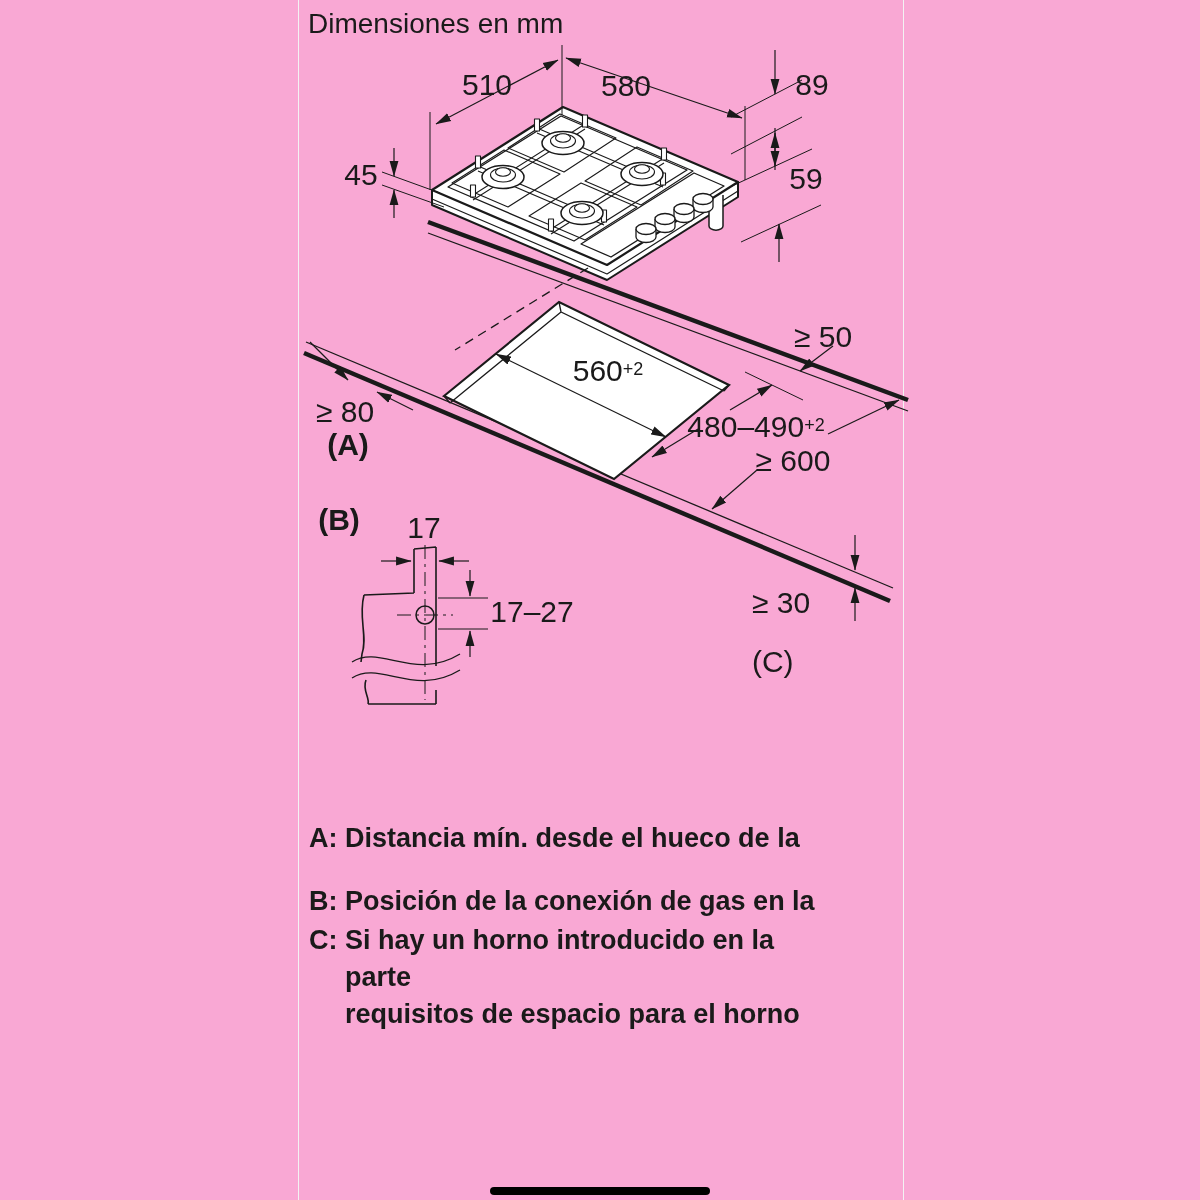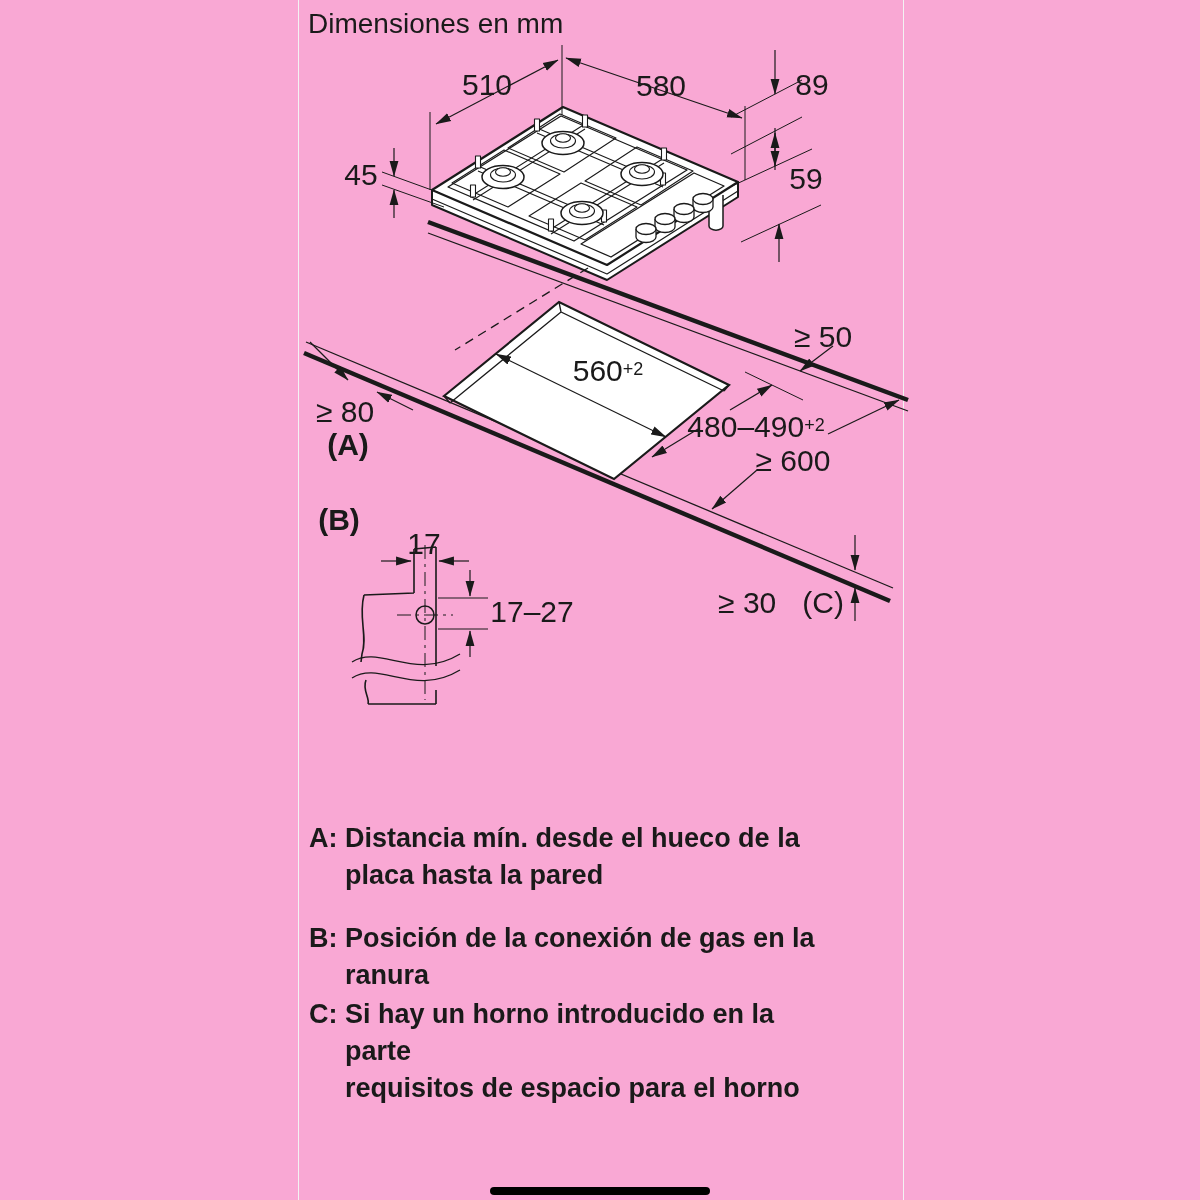--- a/index.html
+++ b/index.html
@@ -163,7 +163,7 @@
   </svg>
 
   <div class="lbl" style="left:487px;top:68px">510</div>
-  <div class="lbl" style="left:661px;top:69px">580</div>
+  <div class="lbl" style="left:626px;top:69px">580</div>
   <div class="lbl" style="left:812px;top:68px">89</div>
   <div class="lbl" style="left:806px;top:162px">59</div>
   <div class="lbl" style="left:361px;top:158px">45</div>

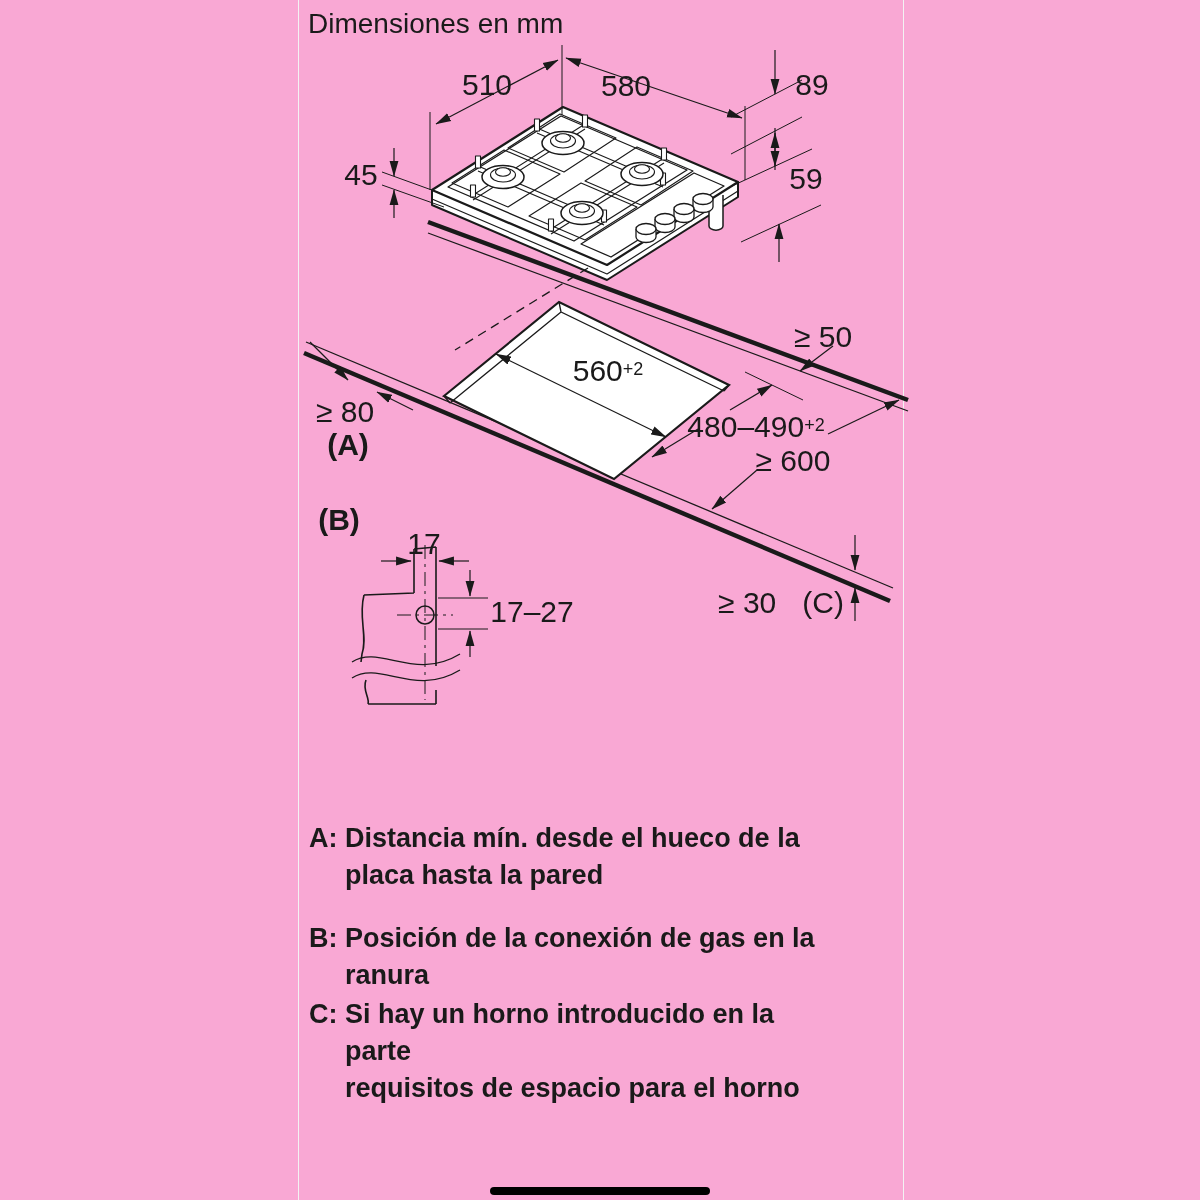--- a/index.html
+++ b/index.html
@@ -176,7 +176,7 @@
   <div class="lbl" style="left:793px;top:444px">≥ 600</div>
 
   <div class="lbl refletter" style="left:339px;top:503px">(B)</div>
-  <div class="lbl" style="left:424px;top:527px">17</div>
+  <div class="lbl" style="left:424px;top:511px">17</div>
   <div class="lbl" style="left:532px;top:595px">17–27</div>
   <div class="lbl row2" style="left:781px;top:586px">
     <span>≥ 30</span>

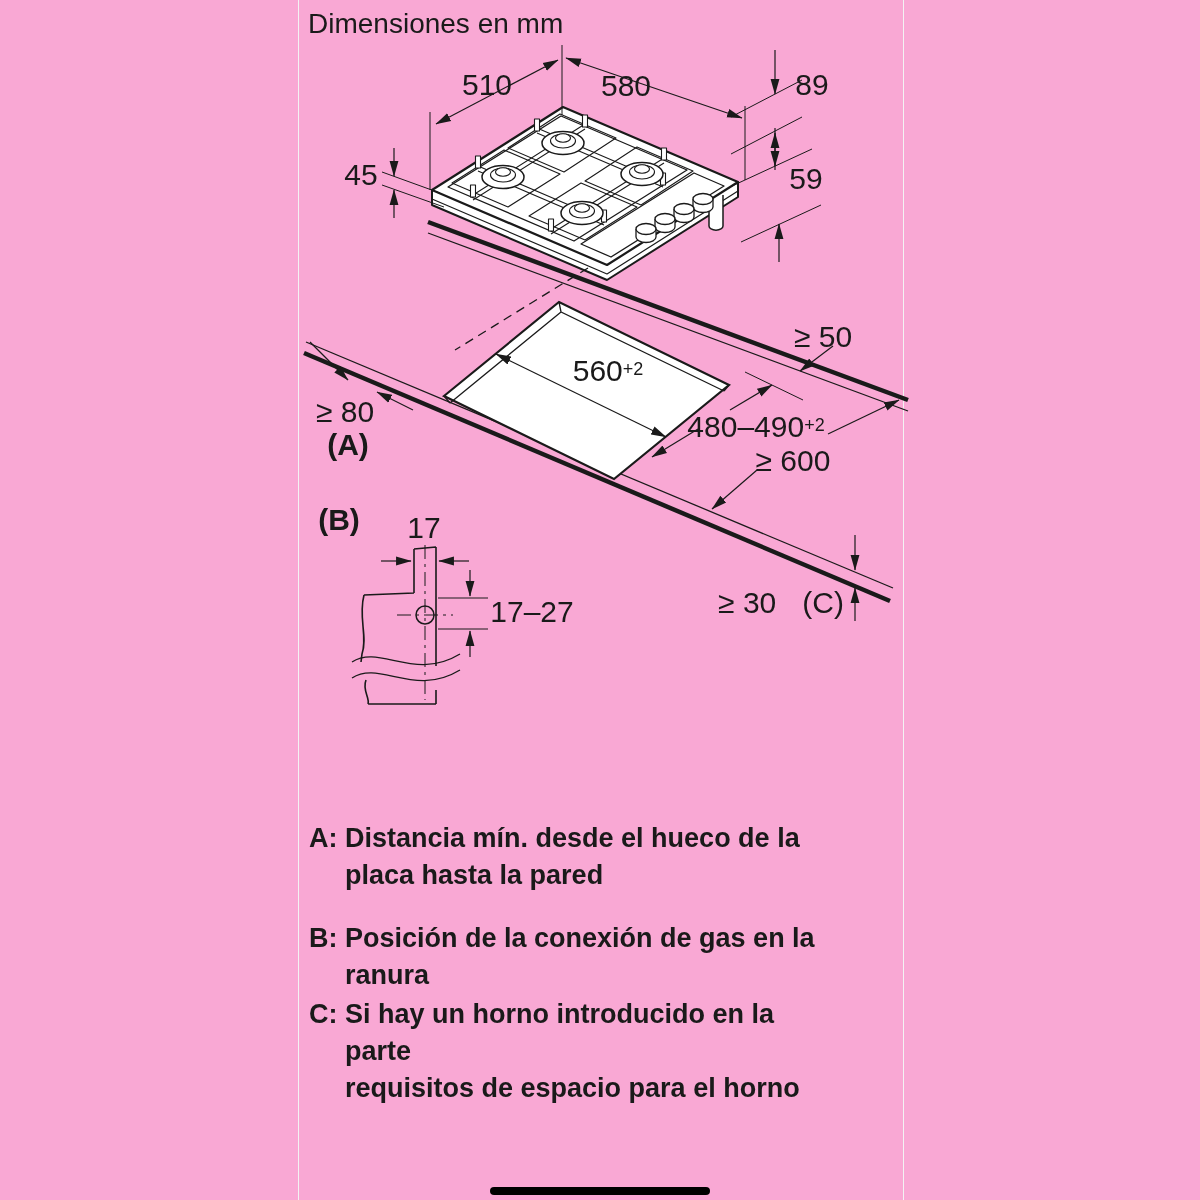--- a/index.html
+++ b/index.html
@@ -10,7 +10,7 @@
        font-size:30px;line-height:1.1;color:#1a1a1a;}
   .lbl sup{font-size:18px;vertical-align:6px;letter-spacing:0;}
   .lbl.refletter{font-weight:700;}
-  .row2{display:flex;gap:26px;}
+  .row2{display:flex;gap:26px;flex-direction:column;}
   #title{position:absolute;left:308px;top:8px;font-size:28px;color:#1a1a1a;}
   #diagram-svg{position:absolute;left:0;top:0;}
   #legend{position:absolute;left:309px;top:820px;width:520px;font-size:27px;line-height:37px;}

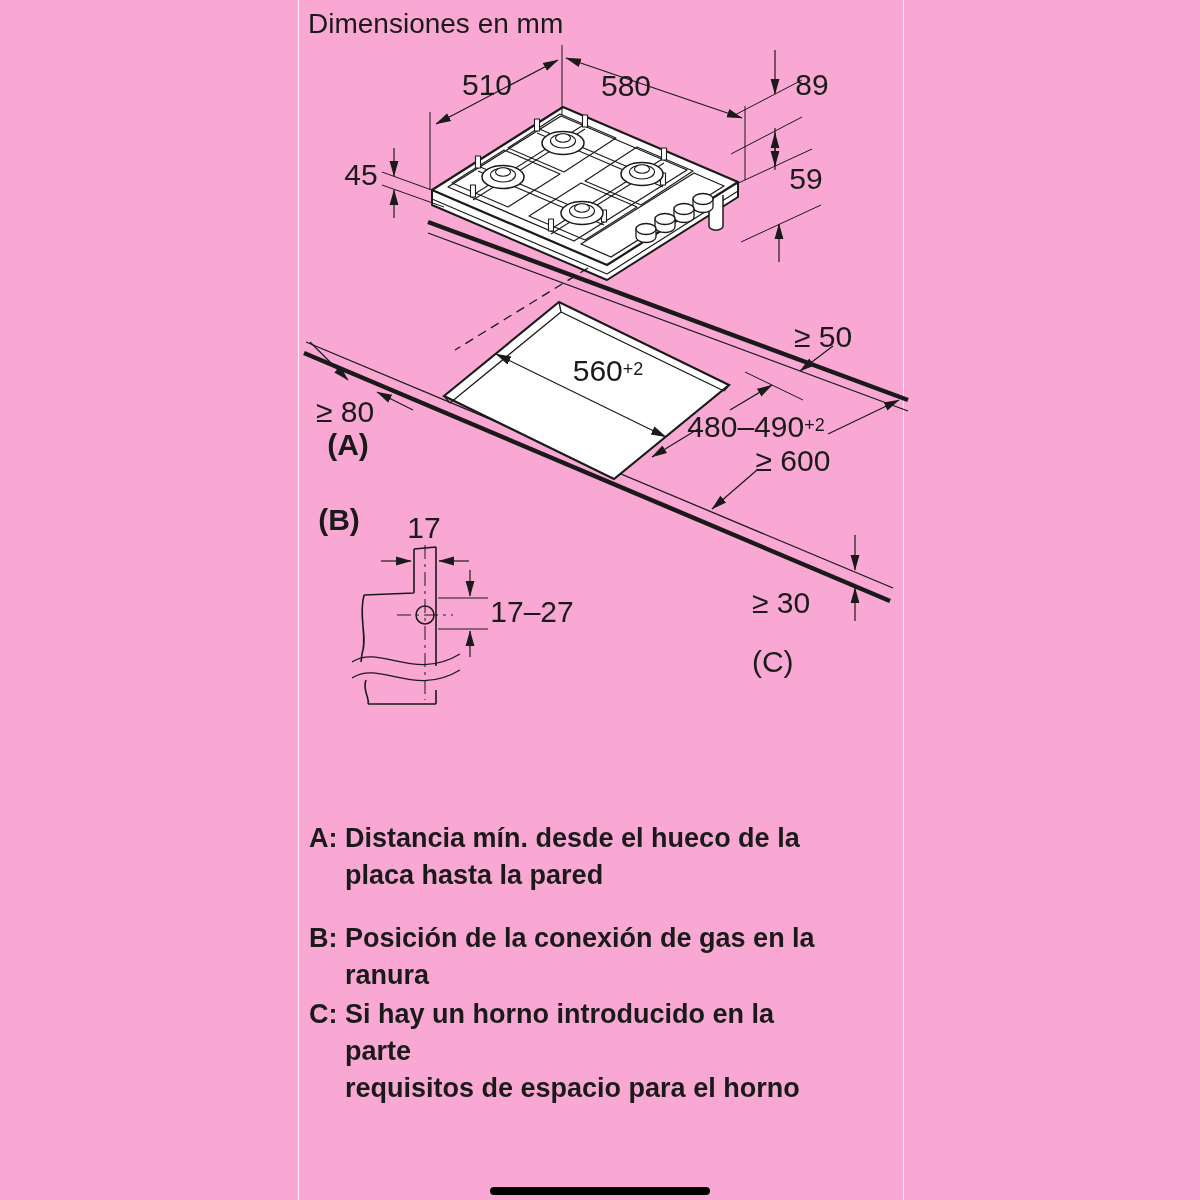--- a/index.html
+++ b/index.html
@@ -188,7 +188,6 @@
       <div class="legend-key">A:</div>
       <div class="legend-lines">
         <div>Distancia mín. desde el hueco de la</div>
-        <div>placa hasta la pared</div>
       </div>
     </div>
     <div class="legend-row b-row">

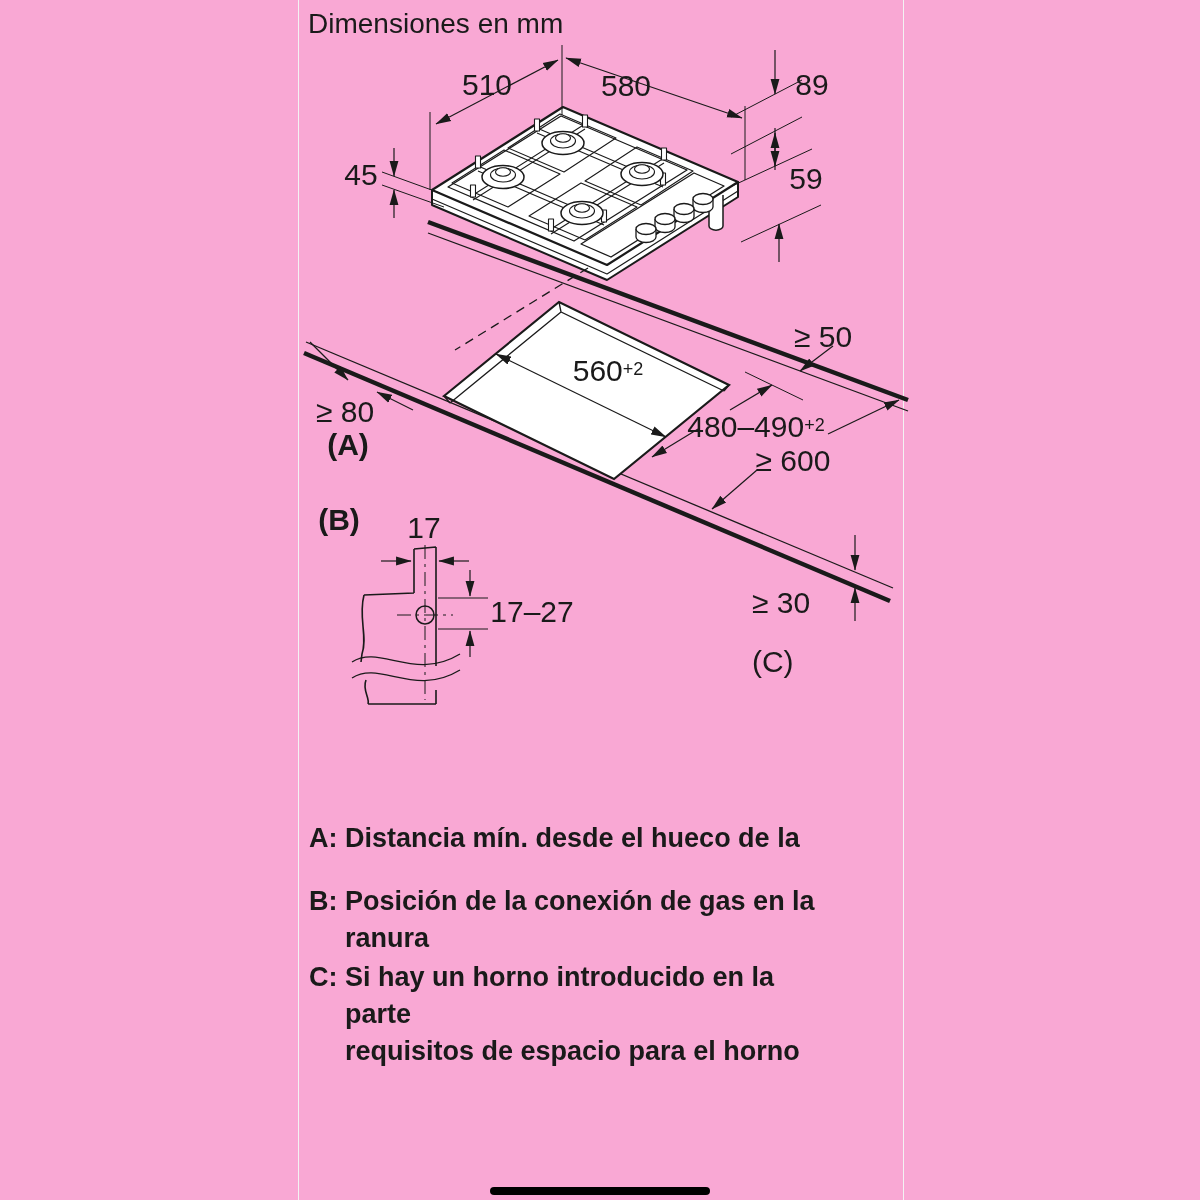--- a/index.html
+++ b/index.html
@@ -194,7 +194,6 @@
       <div class="legend-key">B:</div>
       <div class="legend-lines">
         <div>Posición de la conexión de gas en la</div>
-        <div>ranura</div>
       </div>
     </div>
     <div class="legend-row c-row">

